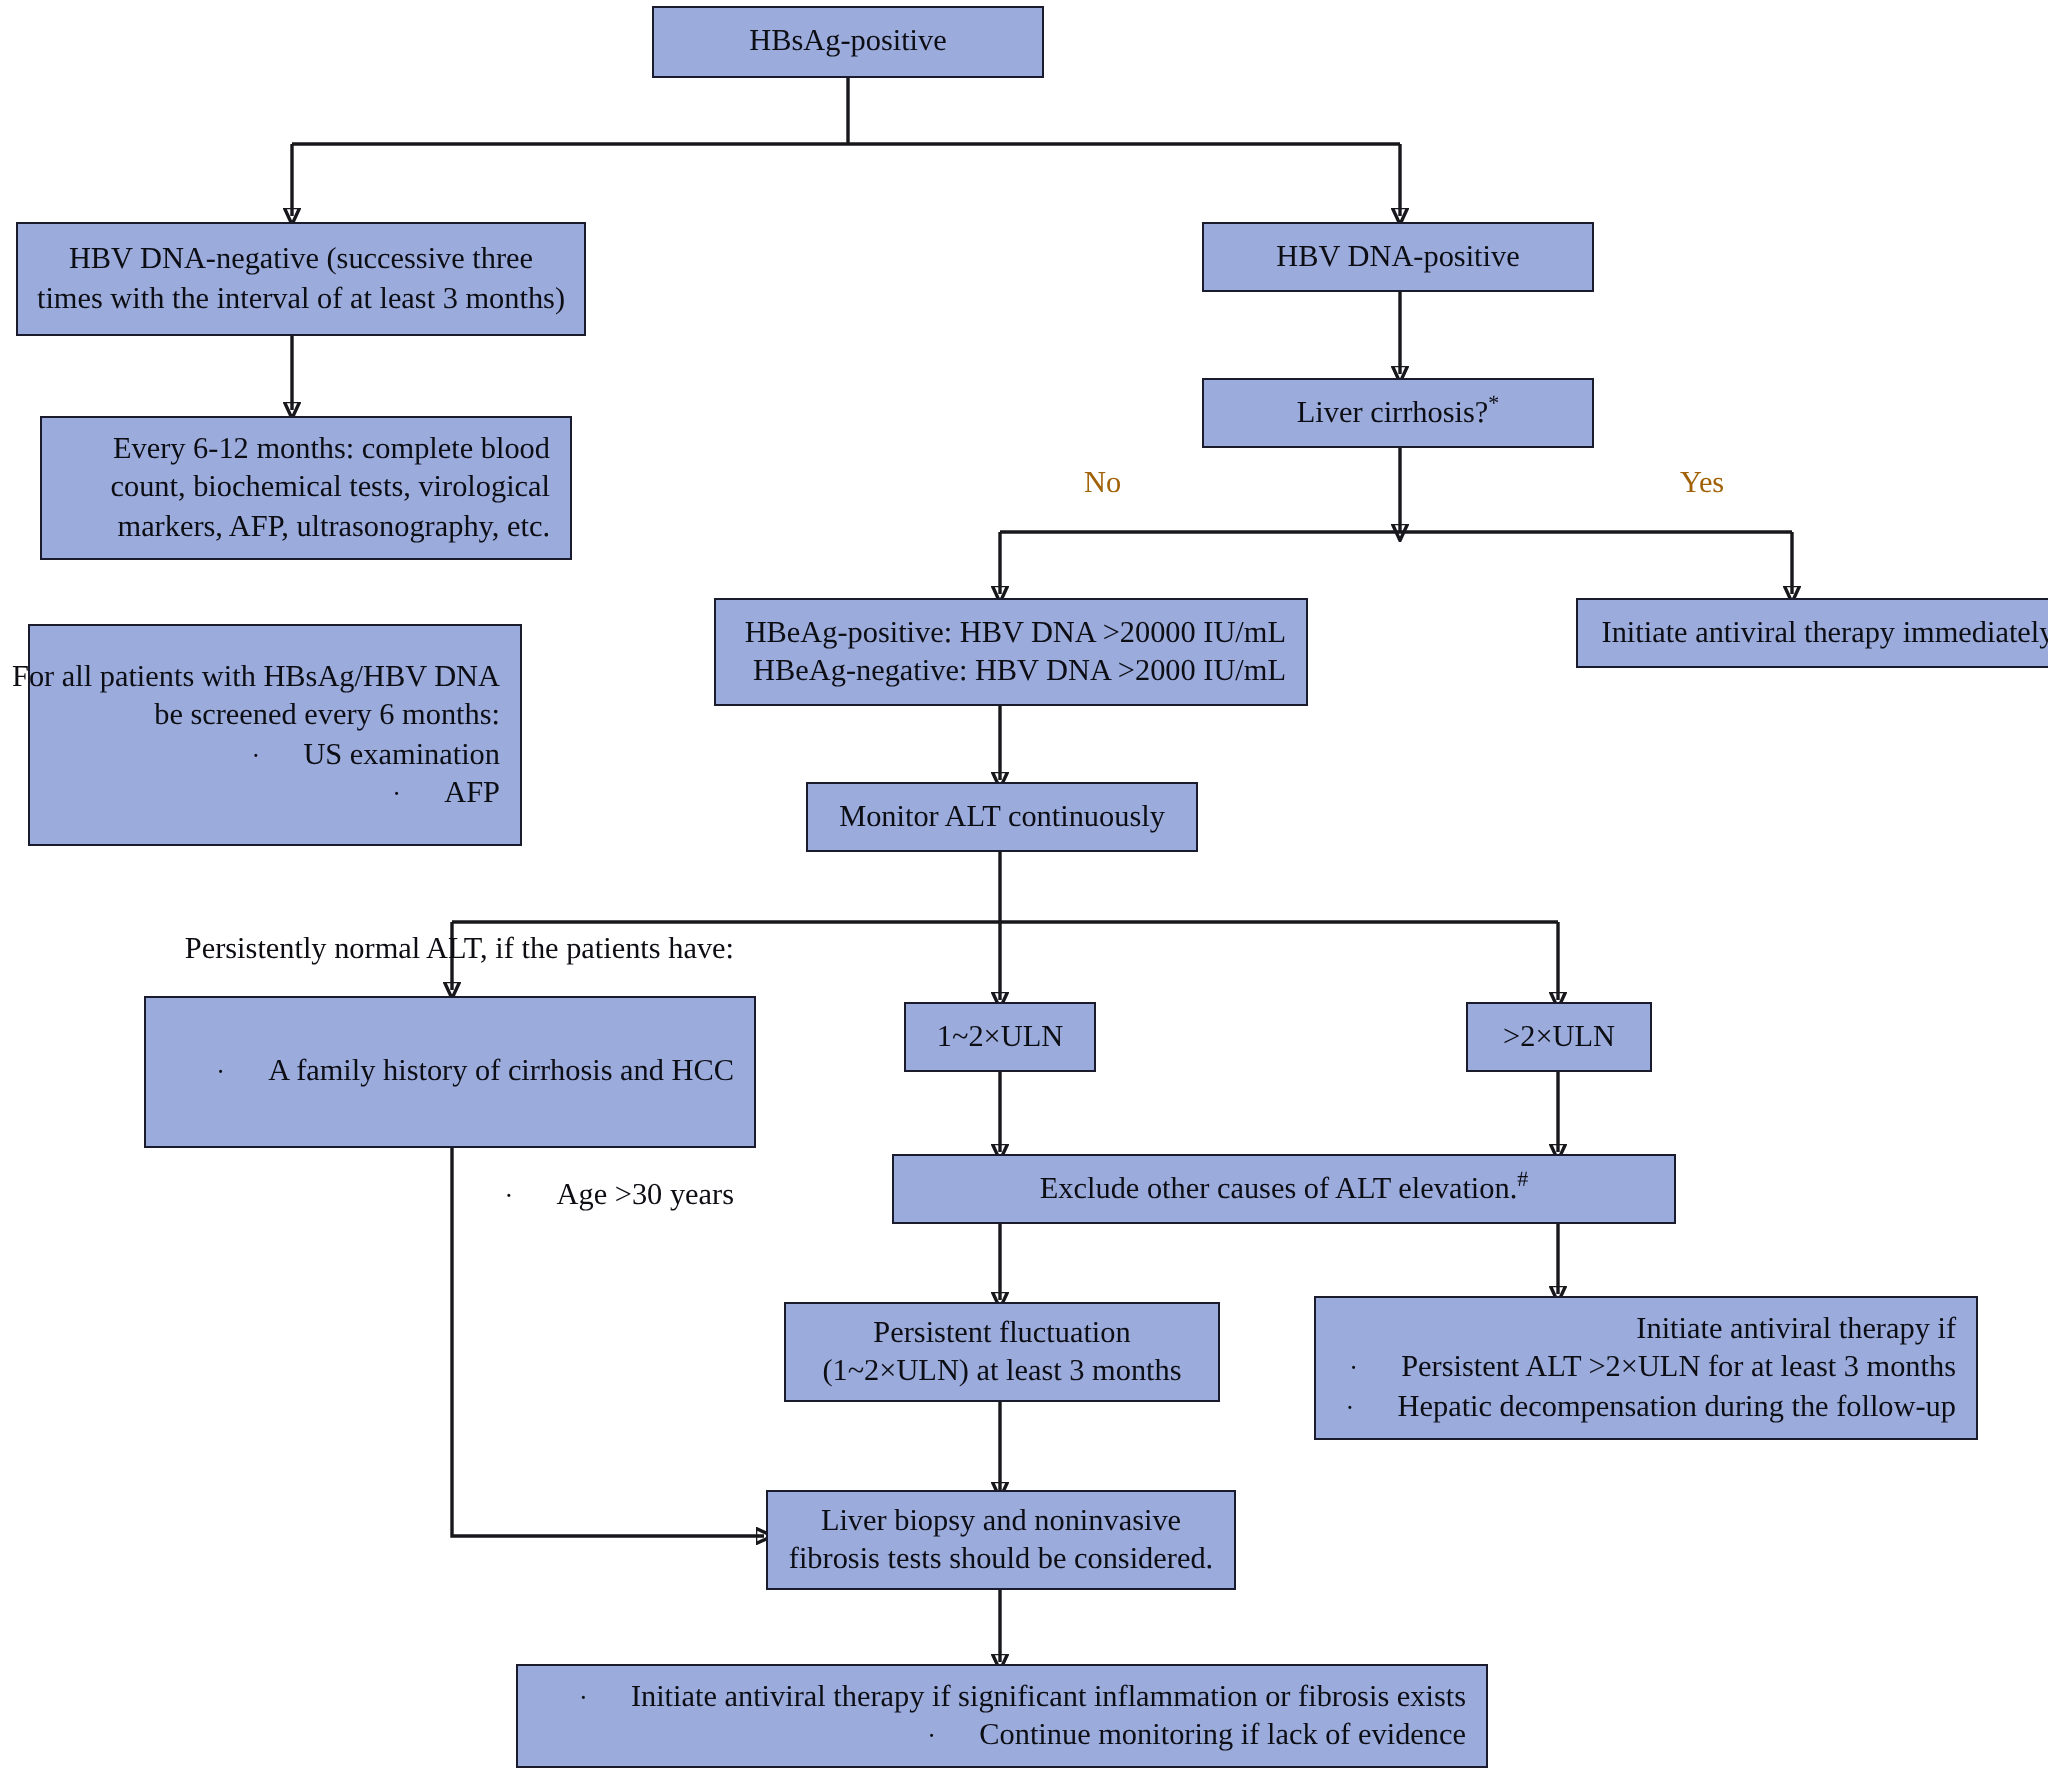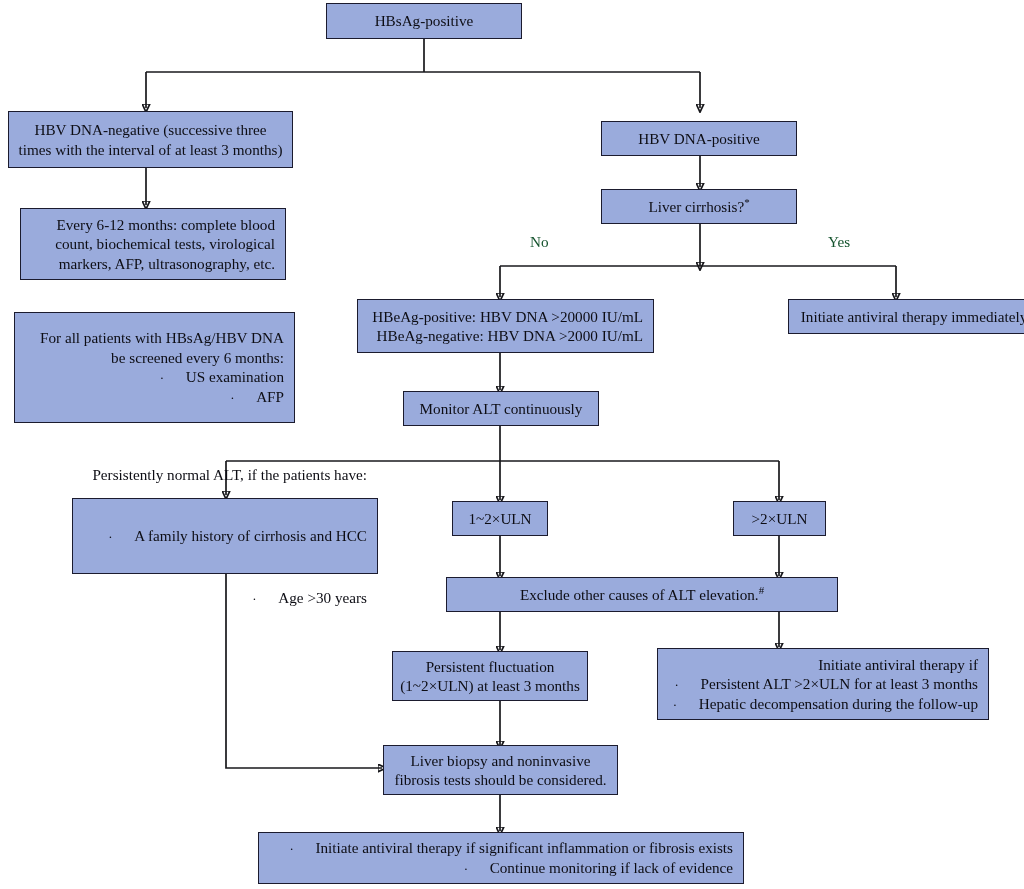--- a/index.html
+++ b/index.html
@@ -115,7 +115,7 @@
     </span>
   </div>
 
-  <div class="node center" style="left:601px;top:121px;width:196px;height:35px;">
+  <div class="node center" style="left:601px;top:111px;width:196px;height:35px;">
     <span class="ln">HBV DNA-positive</span>
   </div>
 

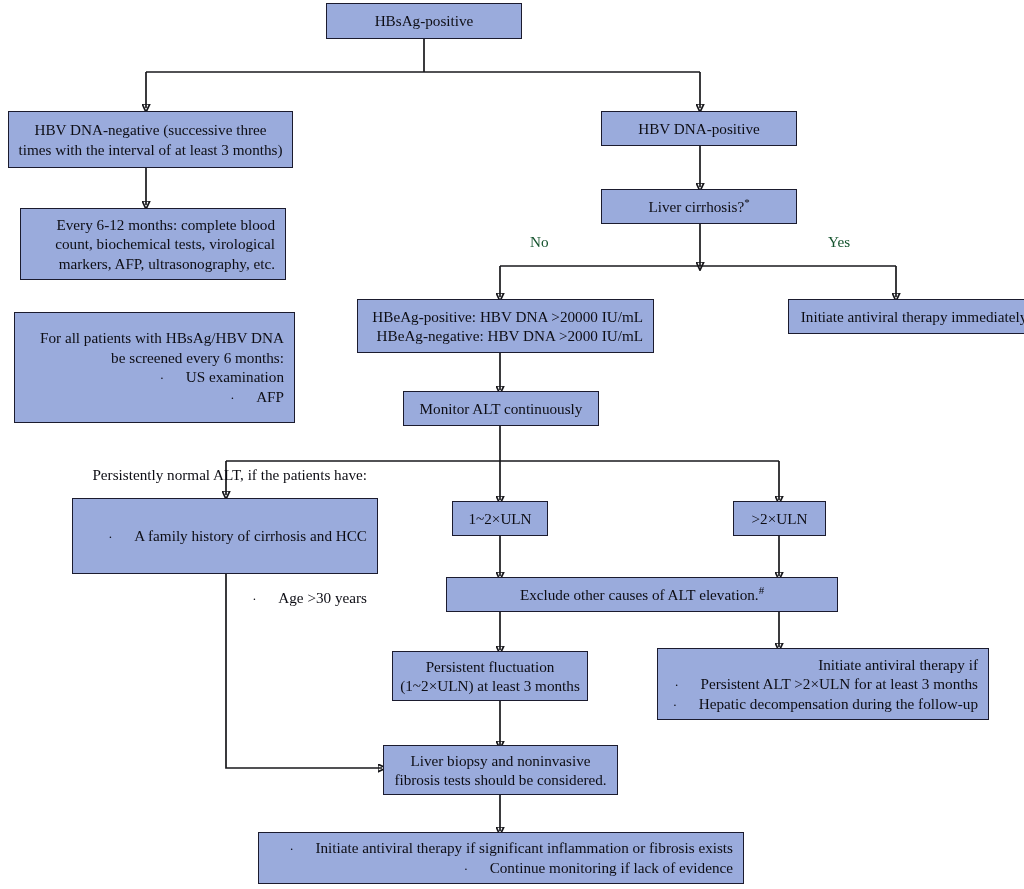--- a/index.html
+++ b/index.html
@@ -31,7 +31,7 @@
   sup{font-size:0.72em;vertical-align:super;line-height:0;}
 
   .edge-label{
-    position:absolute;font-size:15.2px;color:#14532d;white-space:nowrap;
+    position:absolute;font-size:15.2px;color:#a16207;white-space:nowrap;margin-left:12px;
   }
 
   svg#wires{position:absolute;left:0;top:0;width:1024px;height:889px;

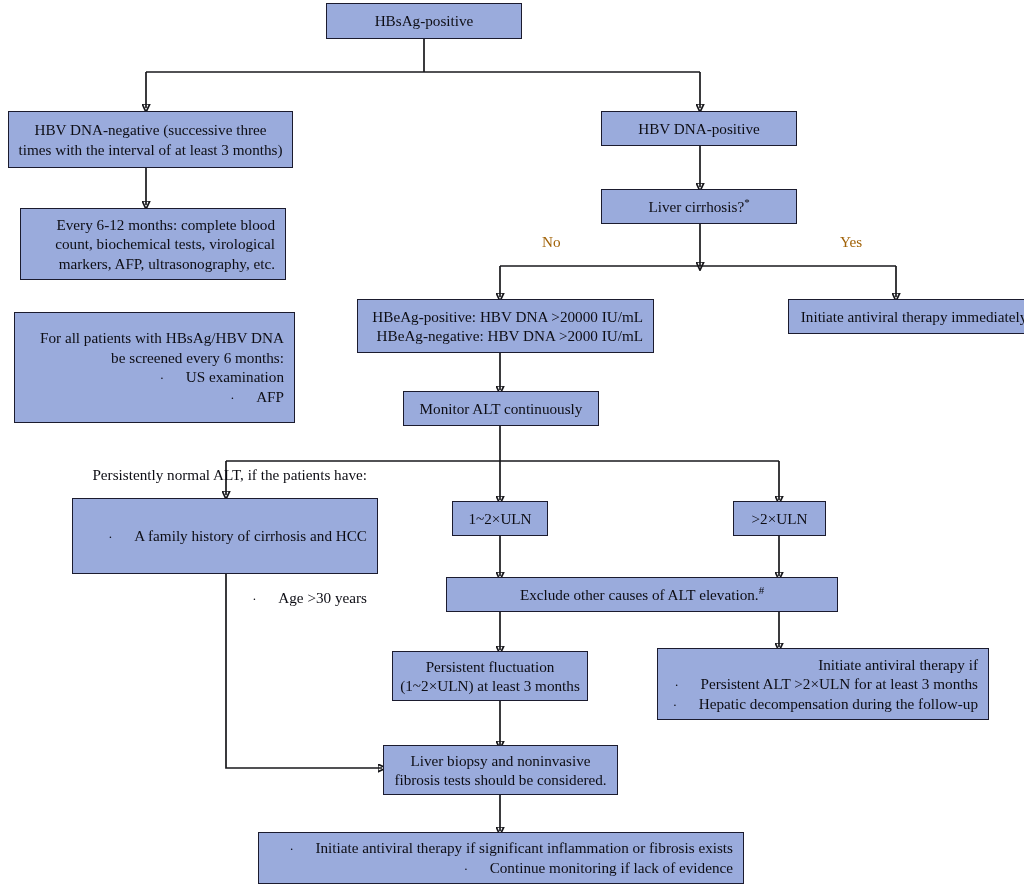--- a/index.html
+++ b/index.html
@@ -102,7 +102,7 @@
     <span class="ln">markers, AFP, ultrasonography, etc.</span>
   </div>
 
-  <div class="node left" style="left:14px;top:312px;width:281px;height:111px;">
+  <div class="node left" style="left:14px;top:312px;width:247px;height:111px;">
     <span class="ln">For all patients with HBsAg/HBV DNA</span>
     <span class="ln">be screened every 6 months:</span>
     <span class="bullet">

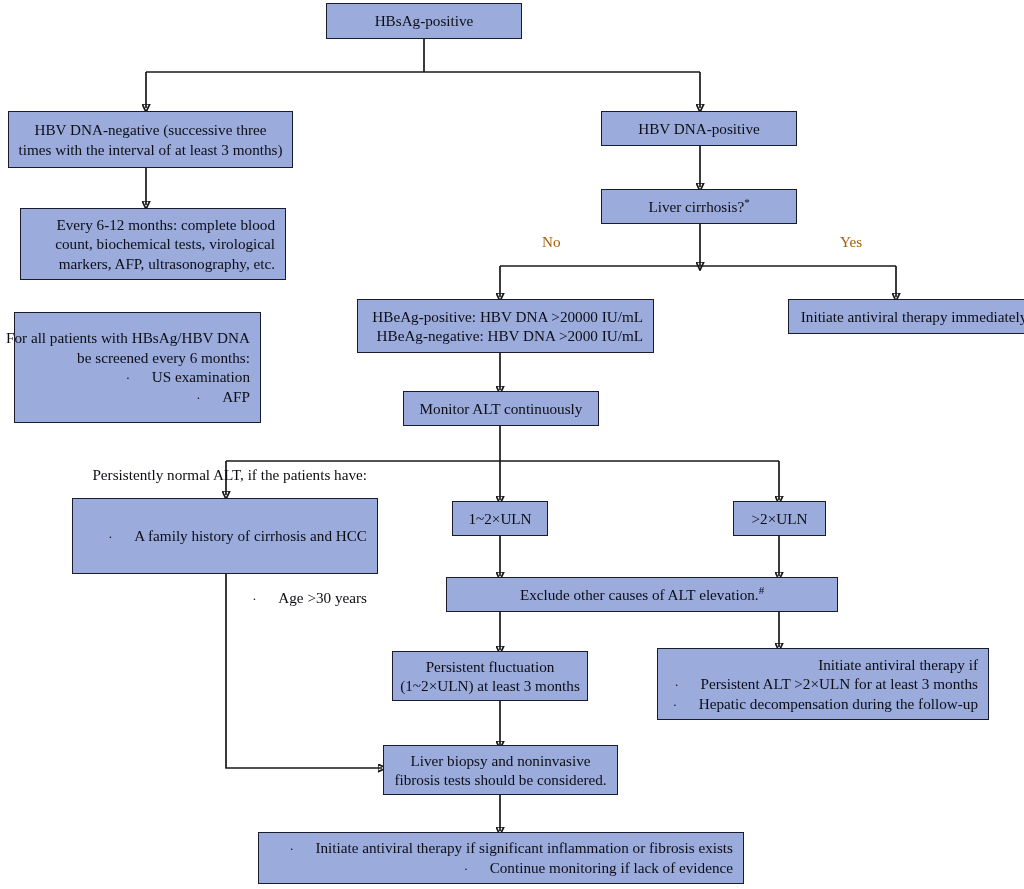--- a/index.html
+++ b/index.html
@@ -163,7 +163,7 @@
     <span class="ln"><span>Exclude other causes of ALT elevation.</span><sup>#</sup></span>
   </div>
 
-  <div class="node center" style="left:392px;top:651px;width:196px;height:50px;">
+  <div class="node center" style="left:392px;top:651px;width:218px;height:50px;">
     <span class="ln">Persistent fluctuation</span>
     <span class="ln">(1~2×ULN) at least 3 months</span>
   </div>

